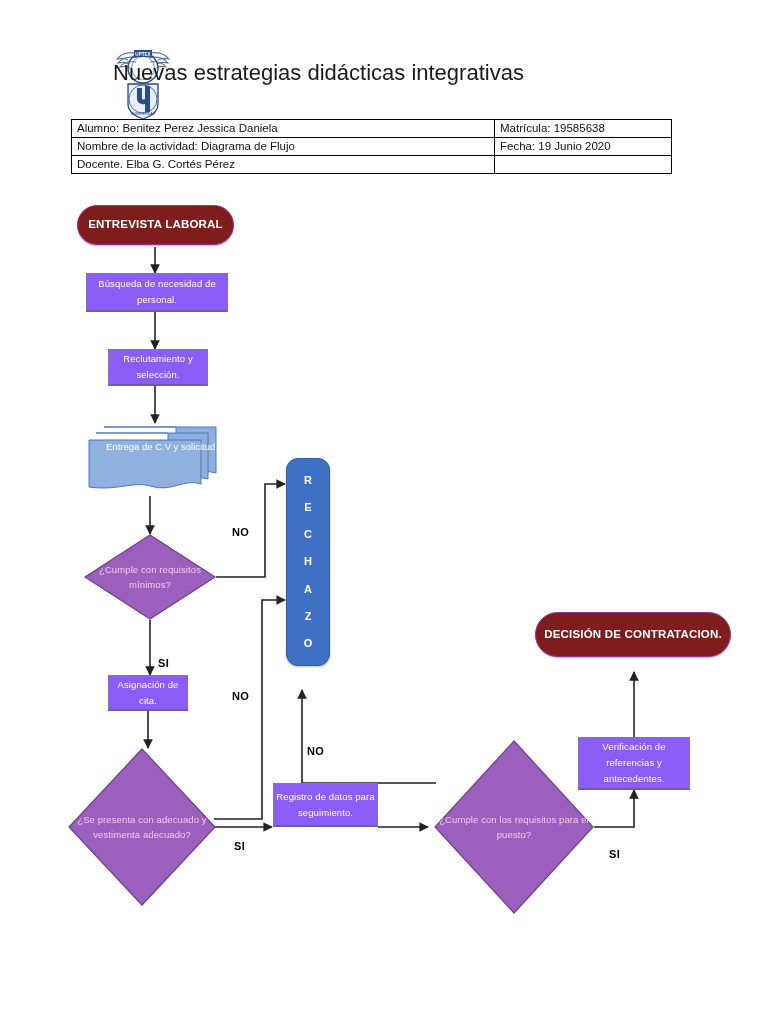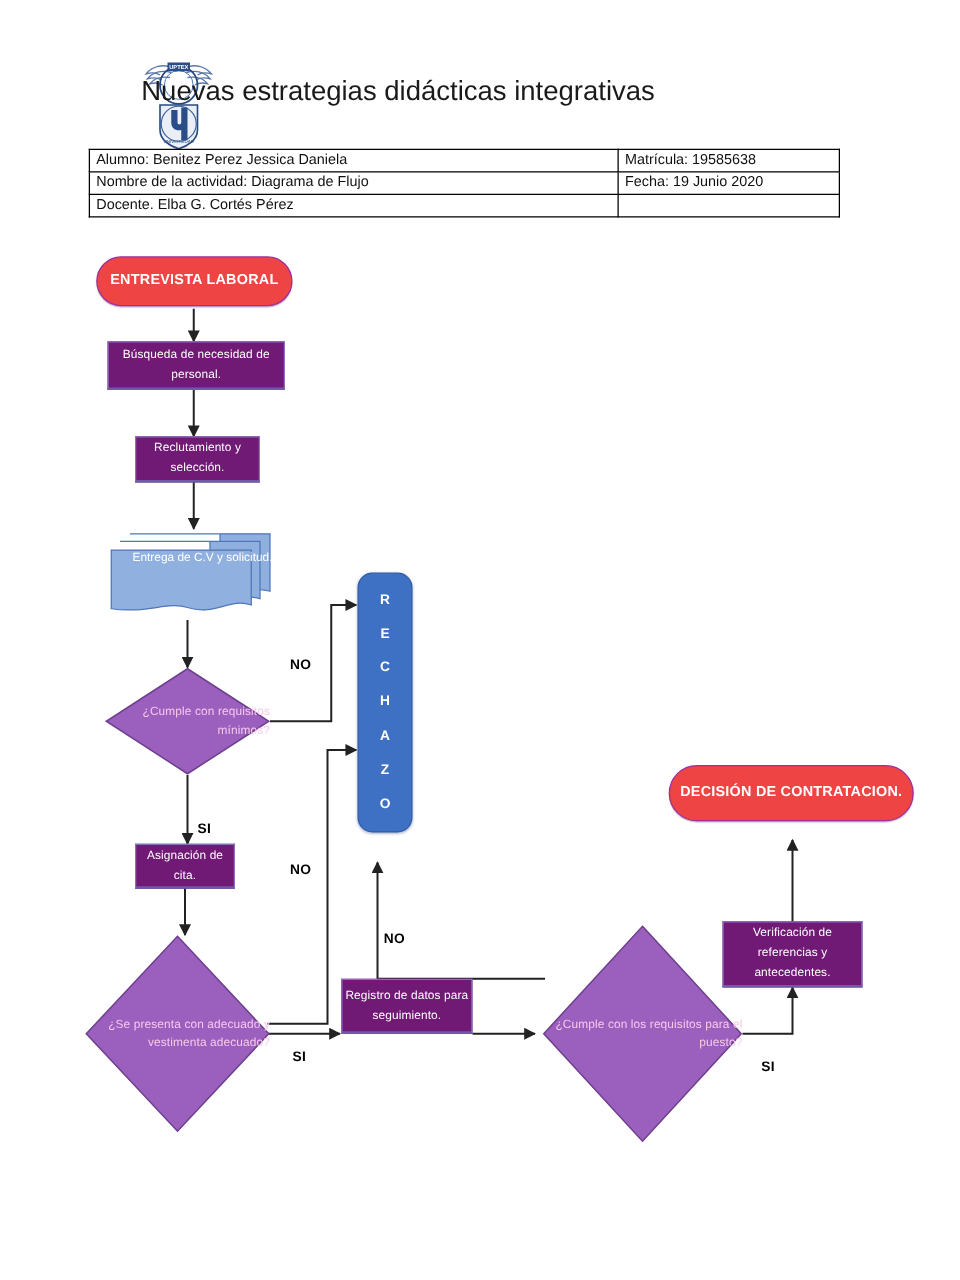--- a/index.html
+++ b/index.html
@@ -95,7 +95,7 @@
 
   
   .terminal {
-    background: #ef4444;
+    background: #7f1d1d;
     border: 1px solid #9c2f9a;
     border-radius: 999px;
     font-weight: bold;

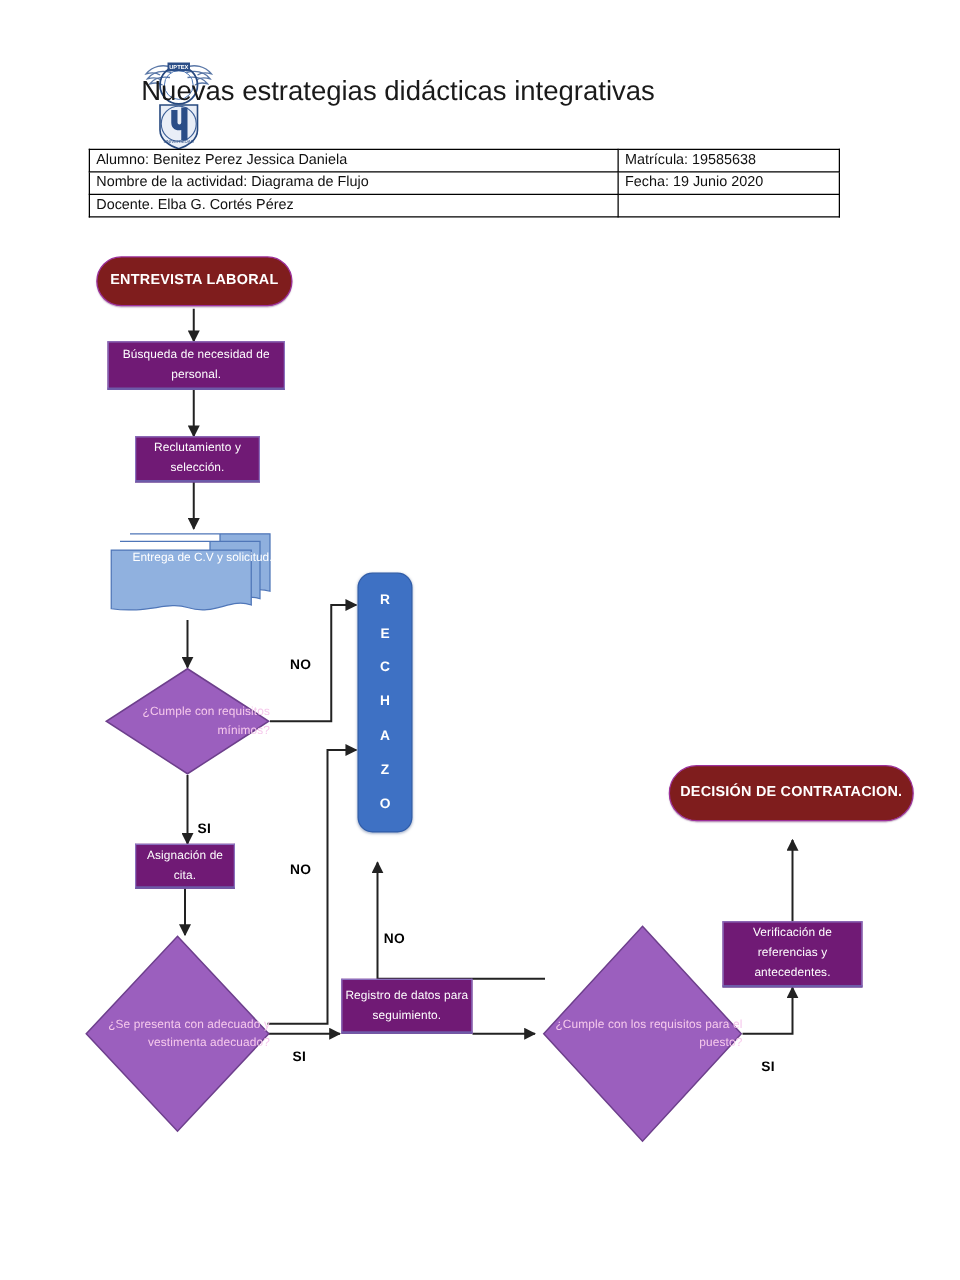--- a/index.html
+++ b/index.html
@@ -108,7 +108,7 @@
 
   
   .process {
-    background: #701a75;
+    background: #8b5cf6;
     border: 1px solid #8a6fbe;
     border-bottom: 2px solid #6d5aa8;
     font-size: 9.5px;

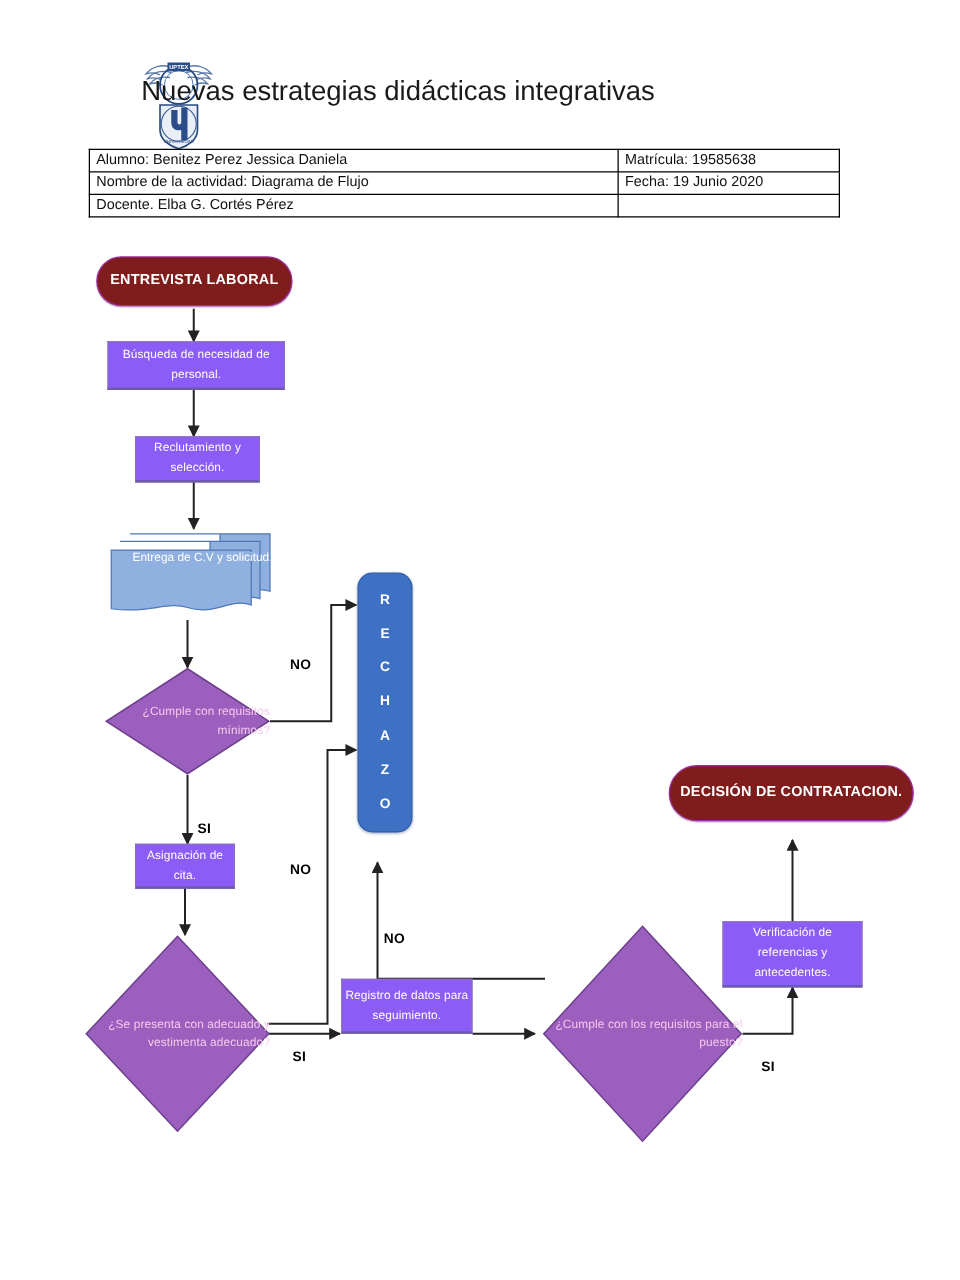--- a/index.html
+++ b/index.html
@@ -135,7 +135,7 @@
     display: flex;
     align-items: center;
     justify-content: center;
-    text-align: right;
+    text-align: center;
     font-size: 9.5px;
     line-height: 1.6;
     color: #F6C9EC;

